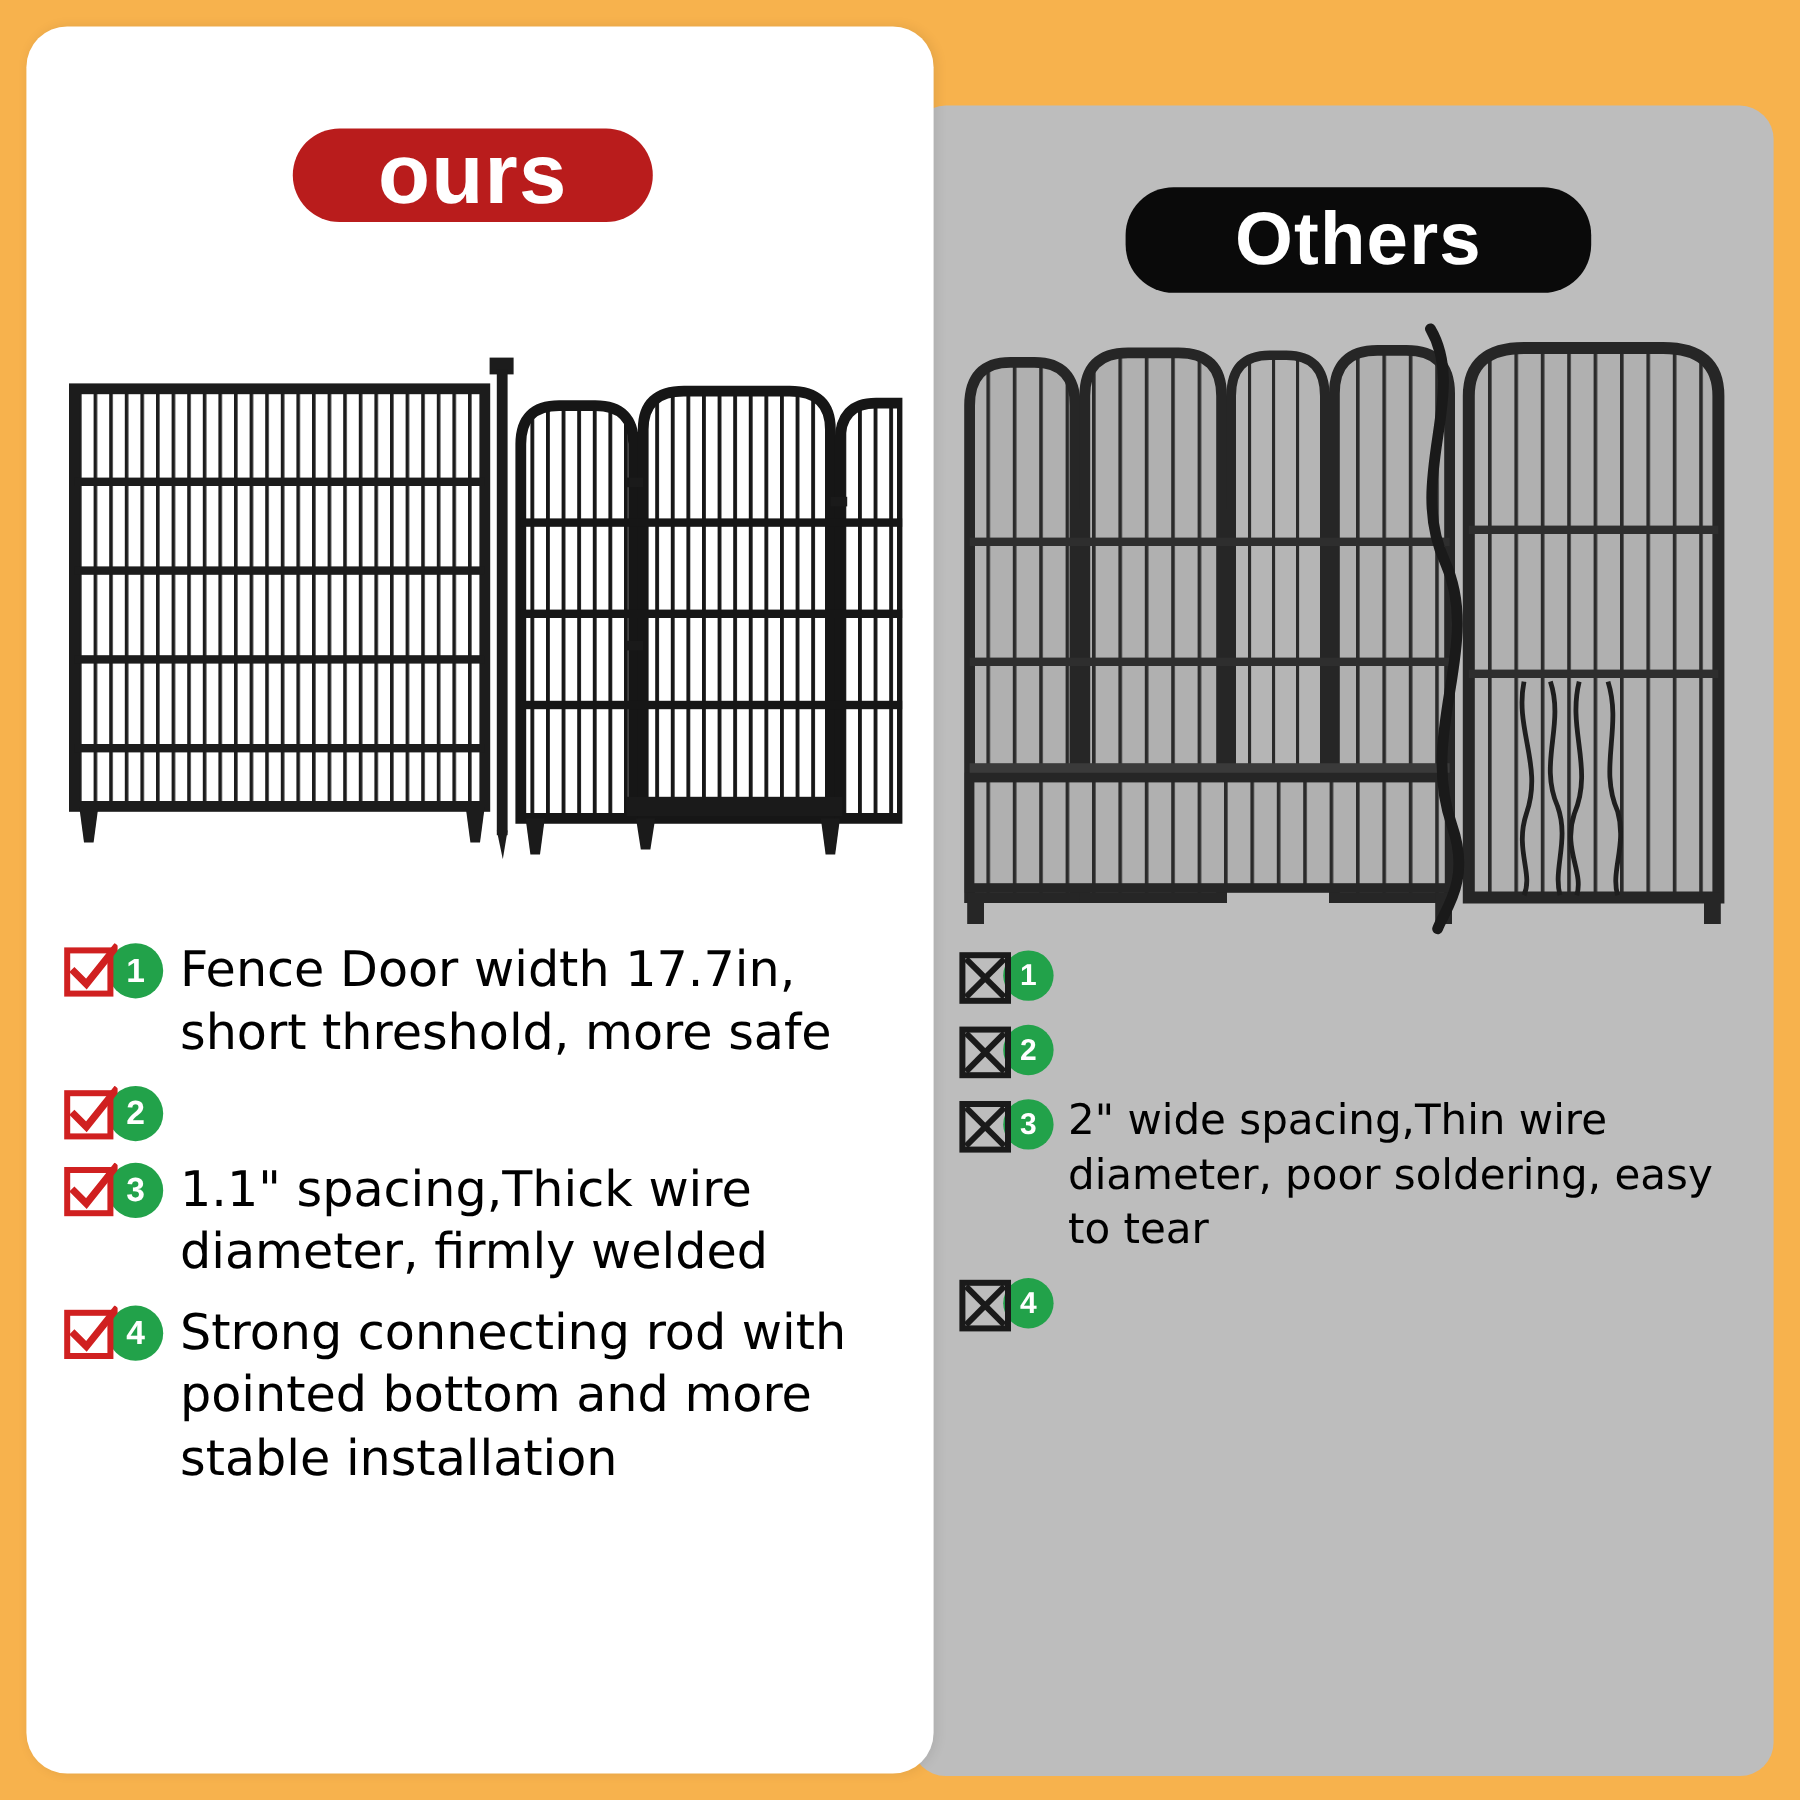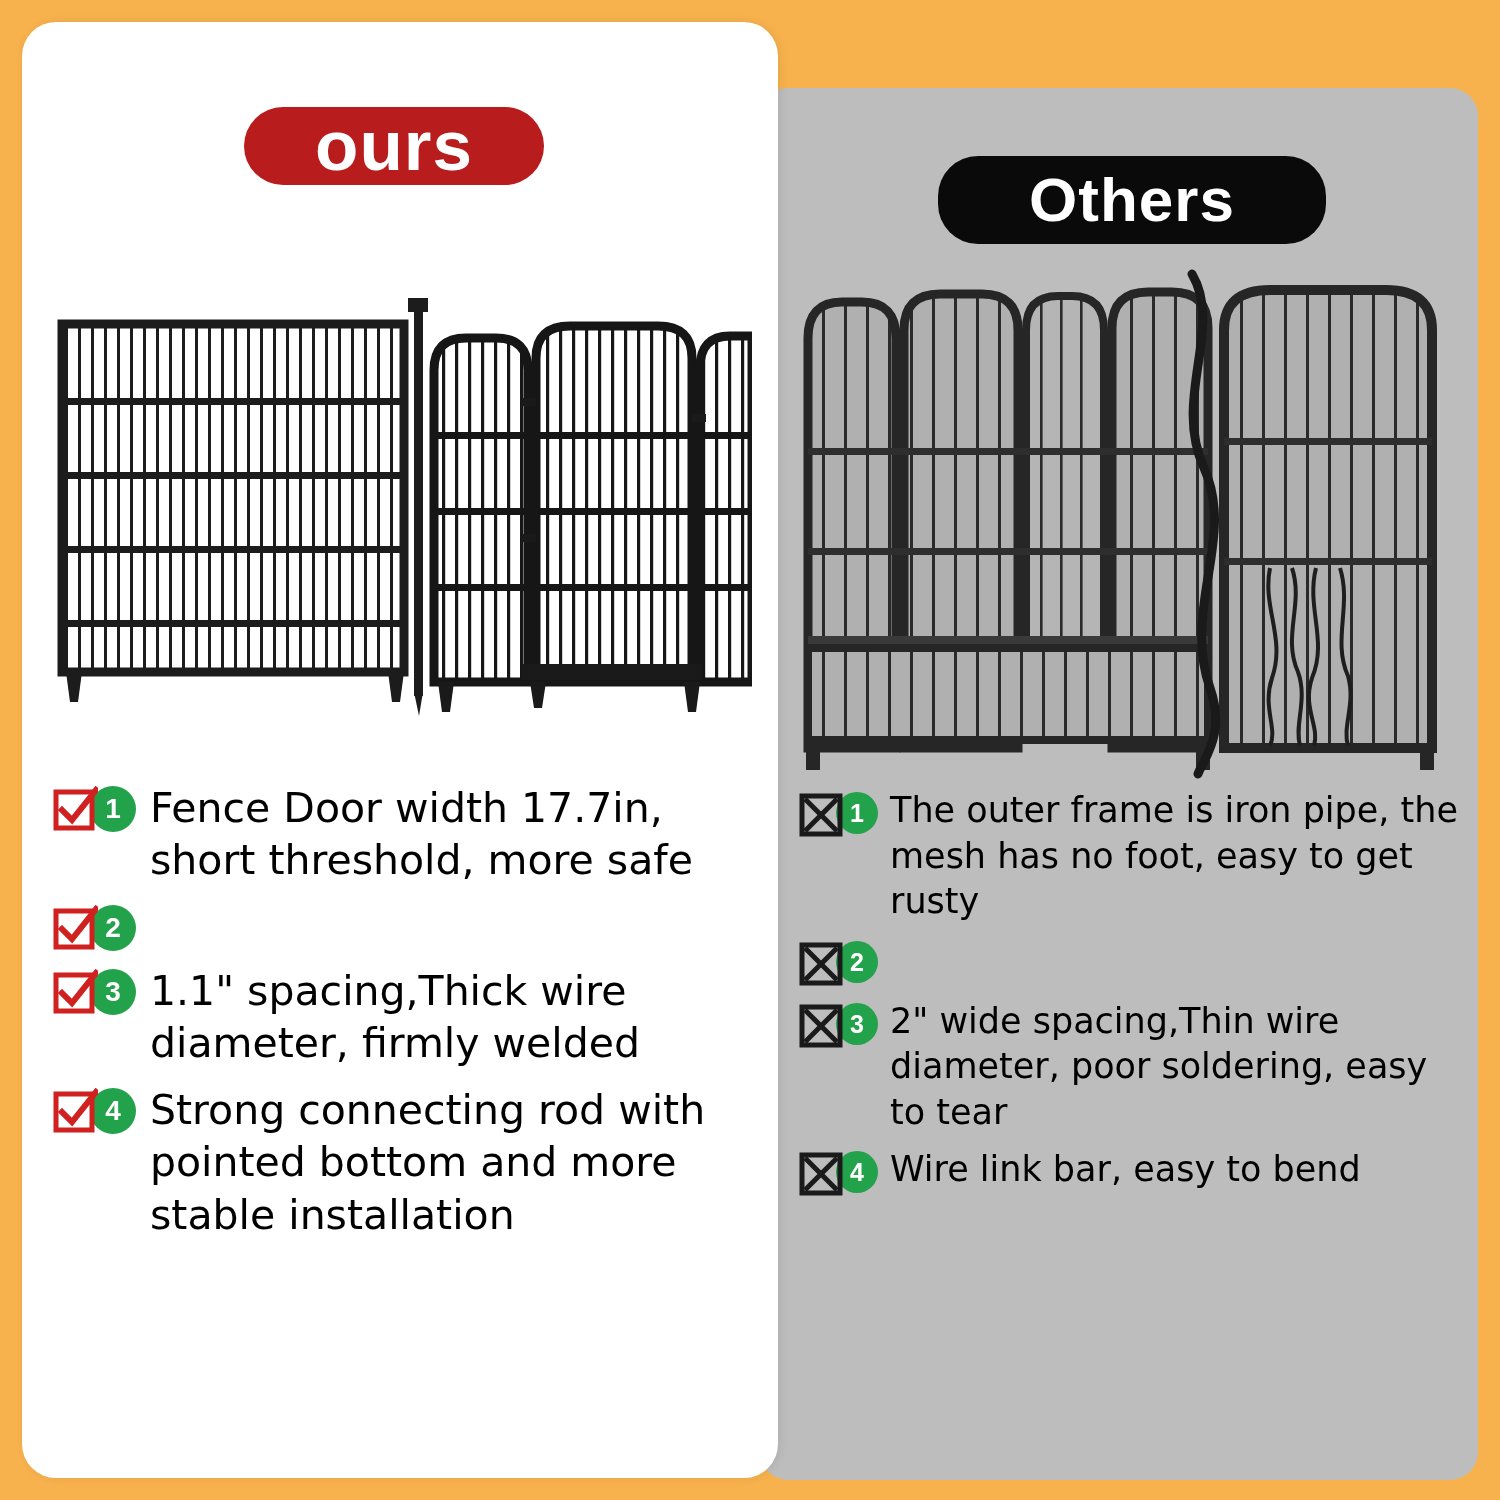--- a/index.html
+++ b/index.html
@@ -234,7 +234,6 @@
           </svg>
         </span>
         <span class="num">1</span>
-        <span class="ftext">The outer frame is iron pipe, the mesh has no foot, easy to get rusty</span>
       </div>
 
       <div class="feature">

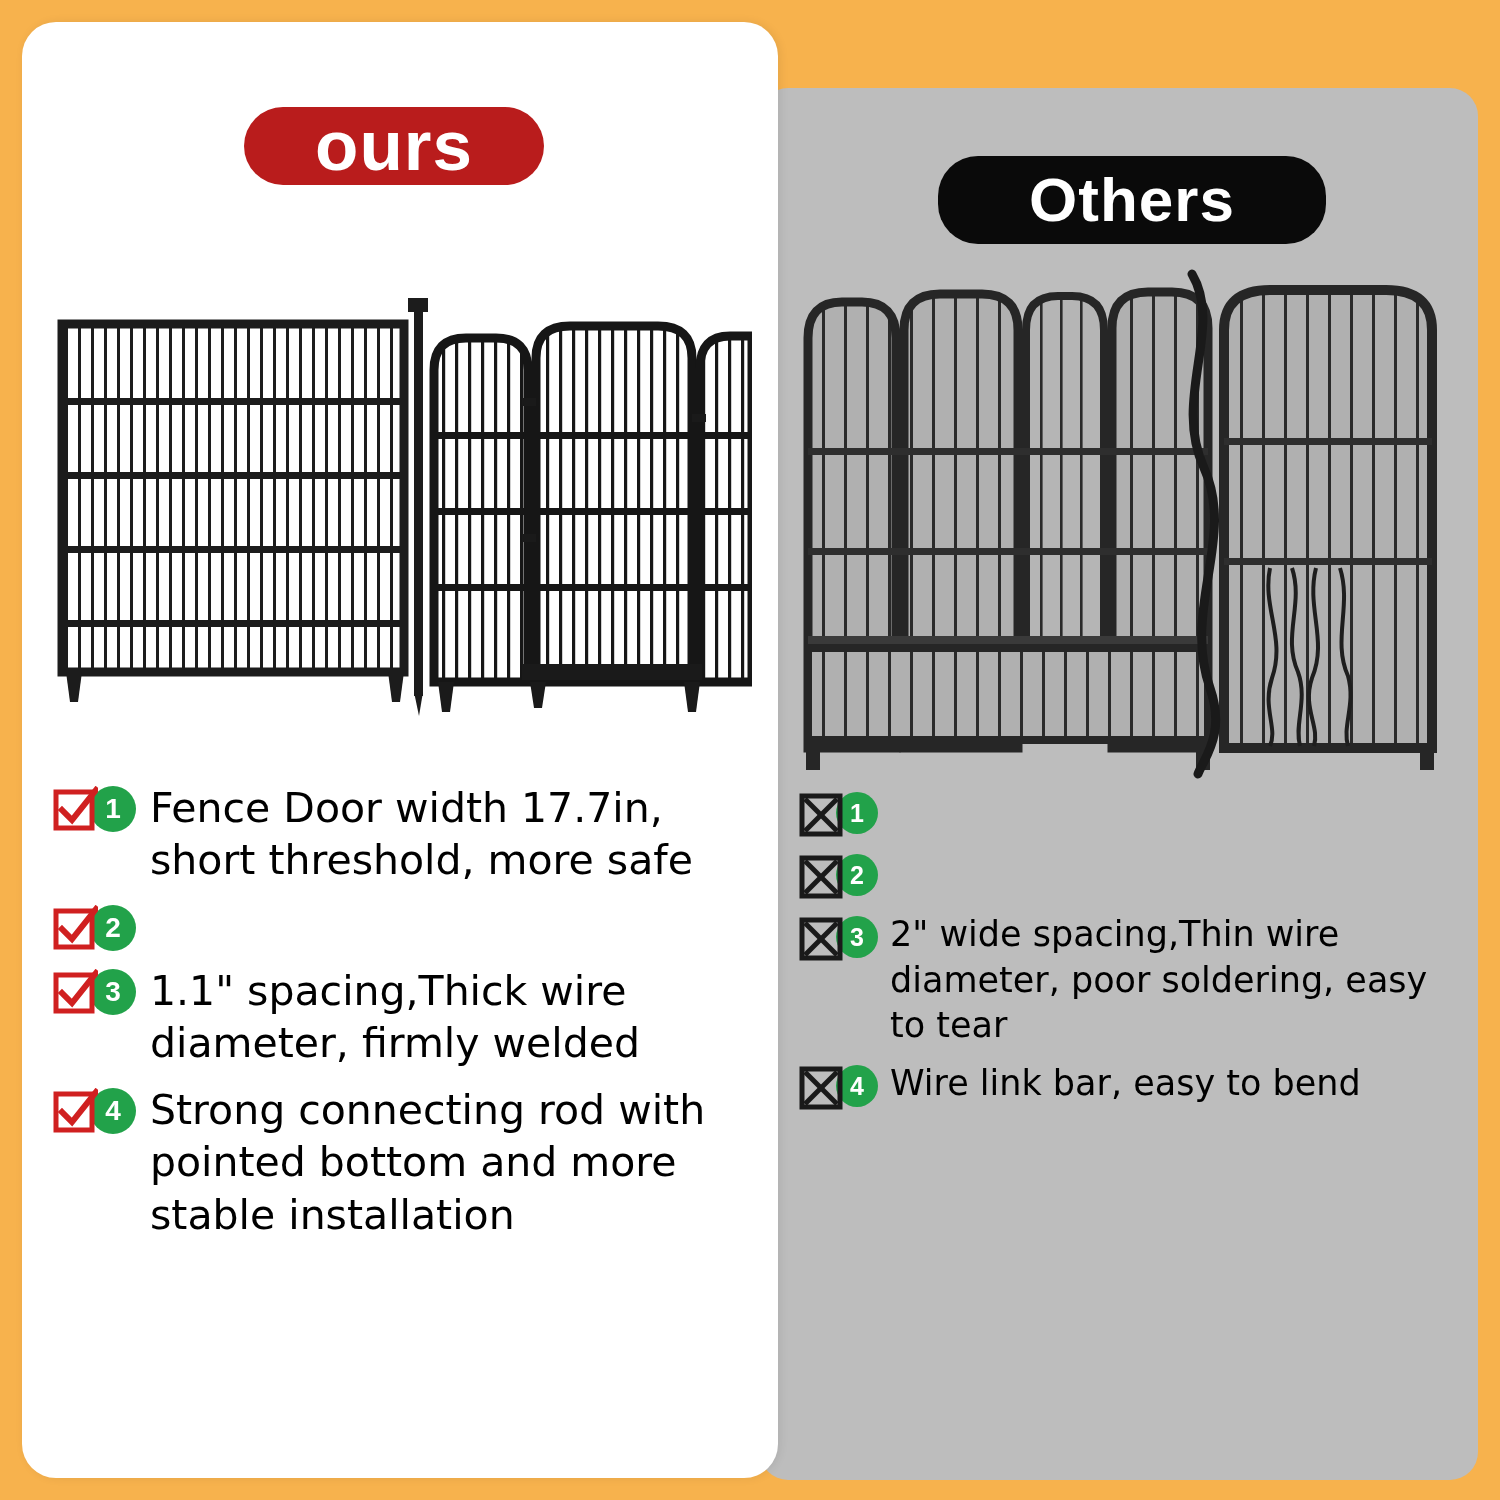--- a/index.html
+++ b/index.html
@@ -268,7 +268,6 @@
           </svg>
         </span>
         <span class="num">4</span>
-        <span class="ftext">Wire link bar, easy to bend</span>
       </div>
 
     </div>

